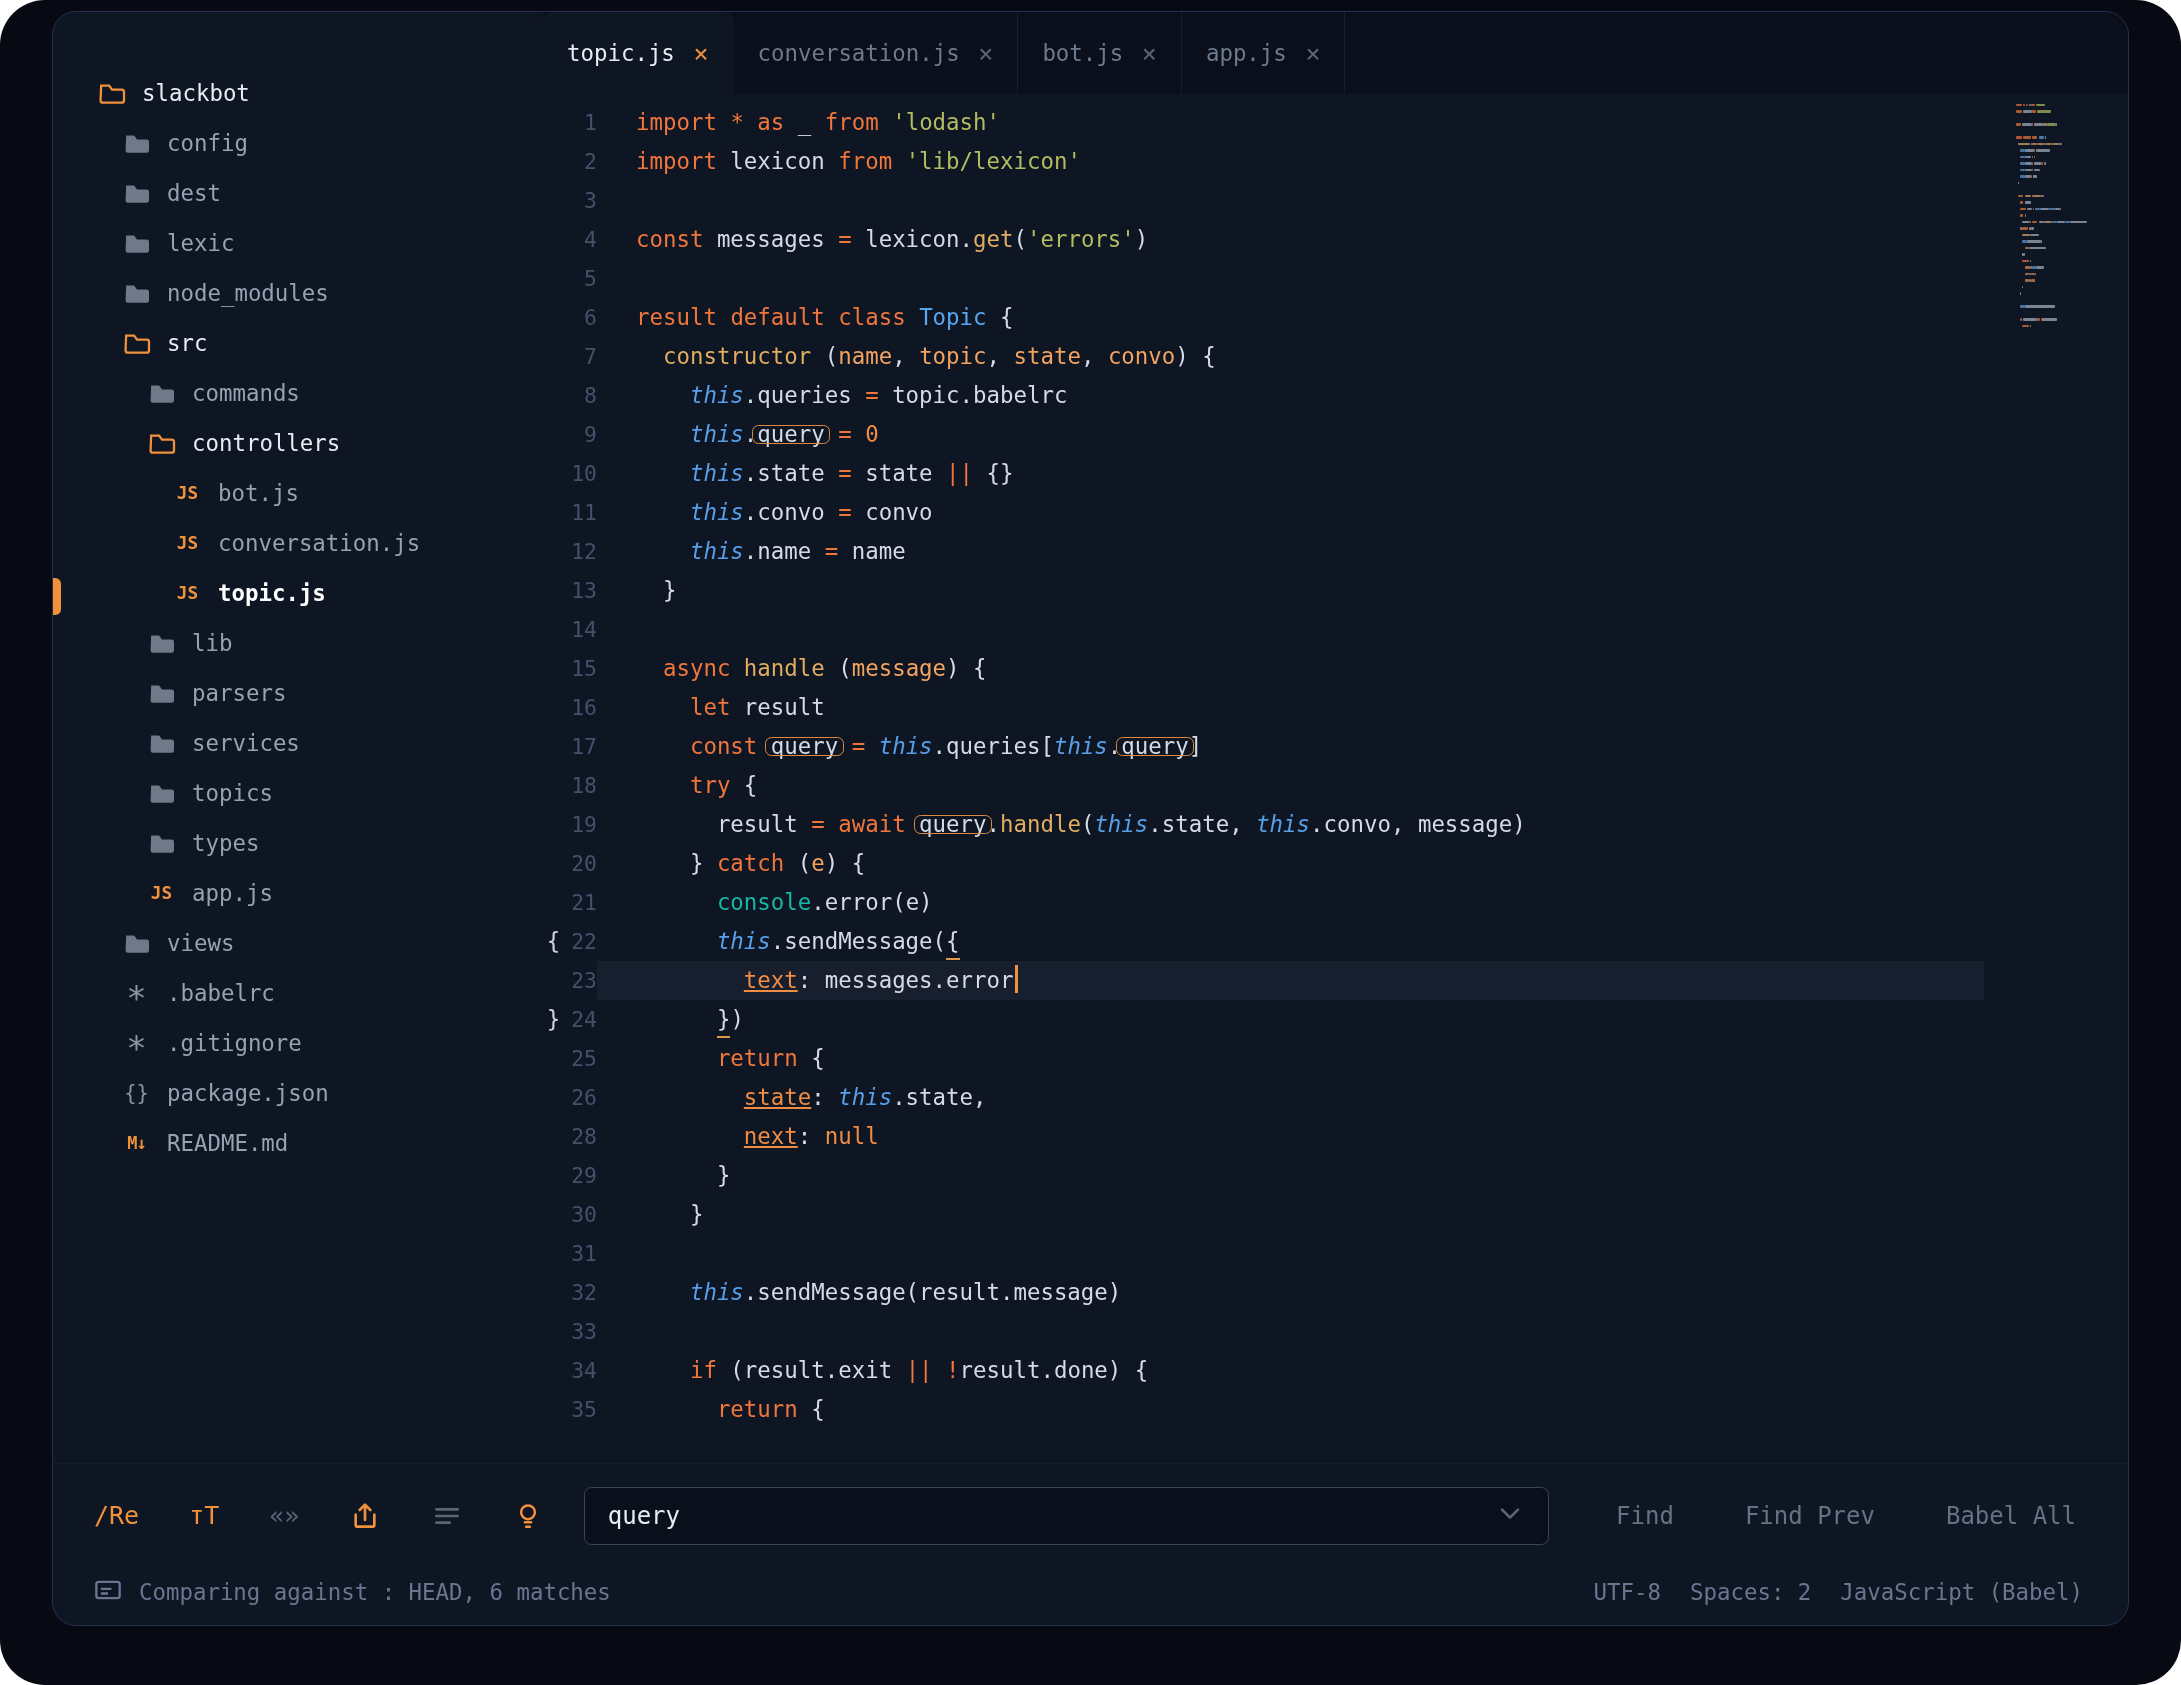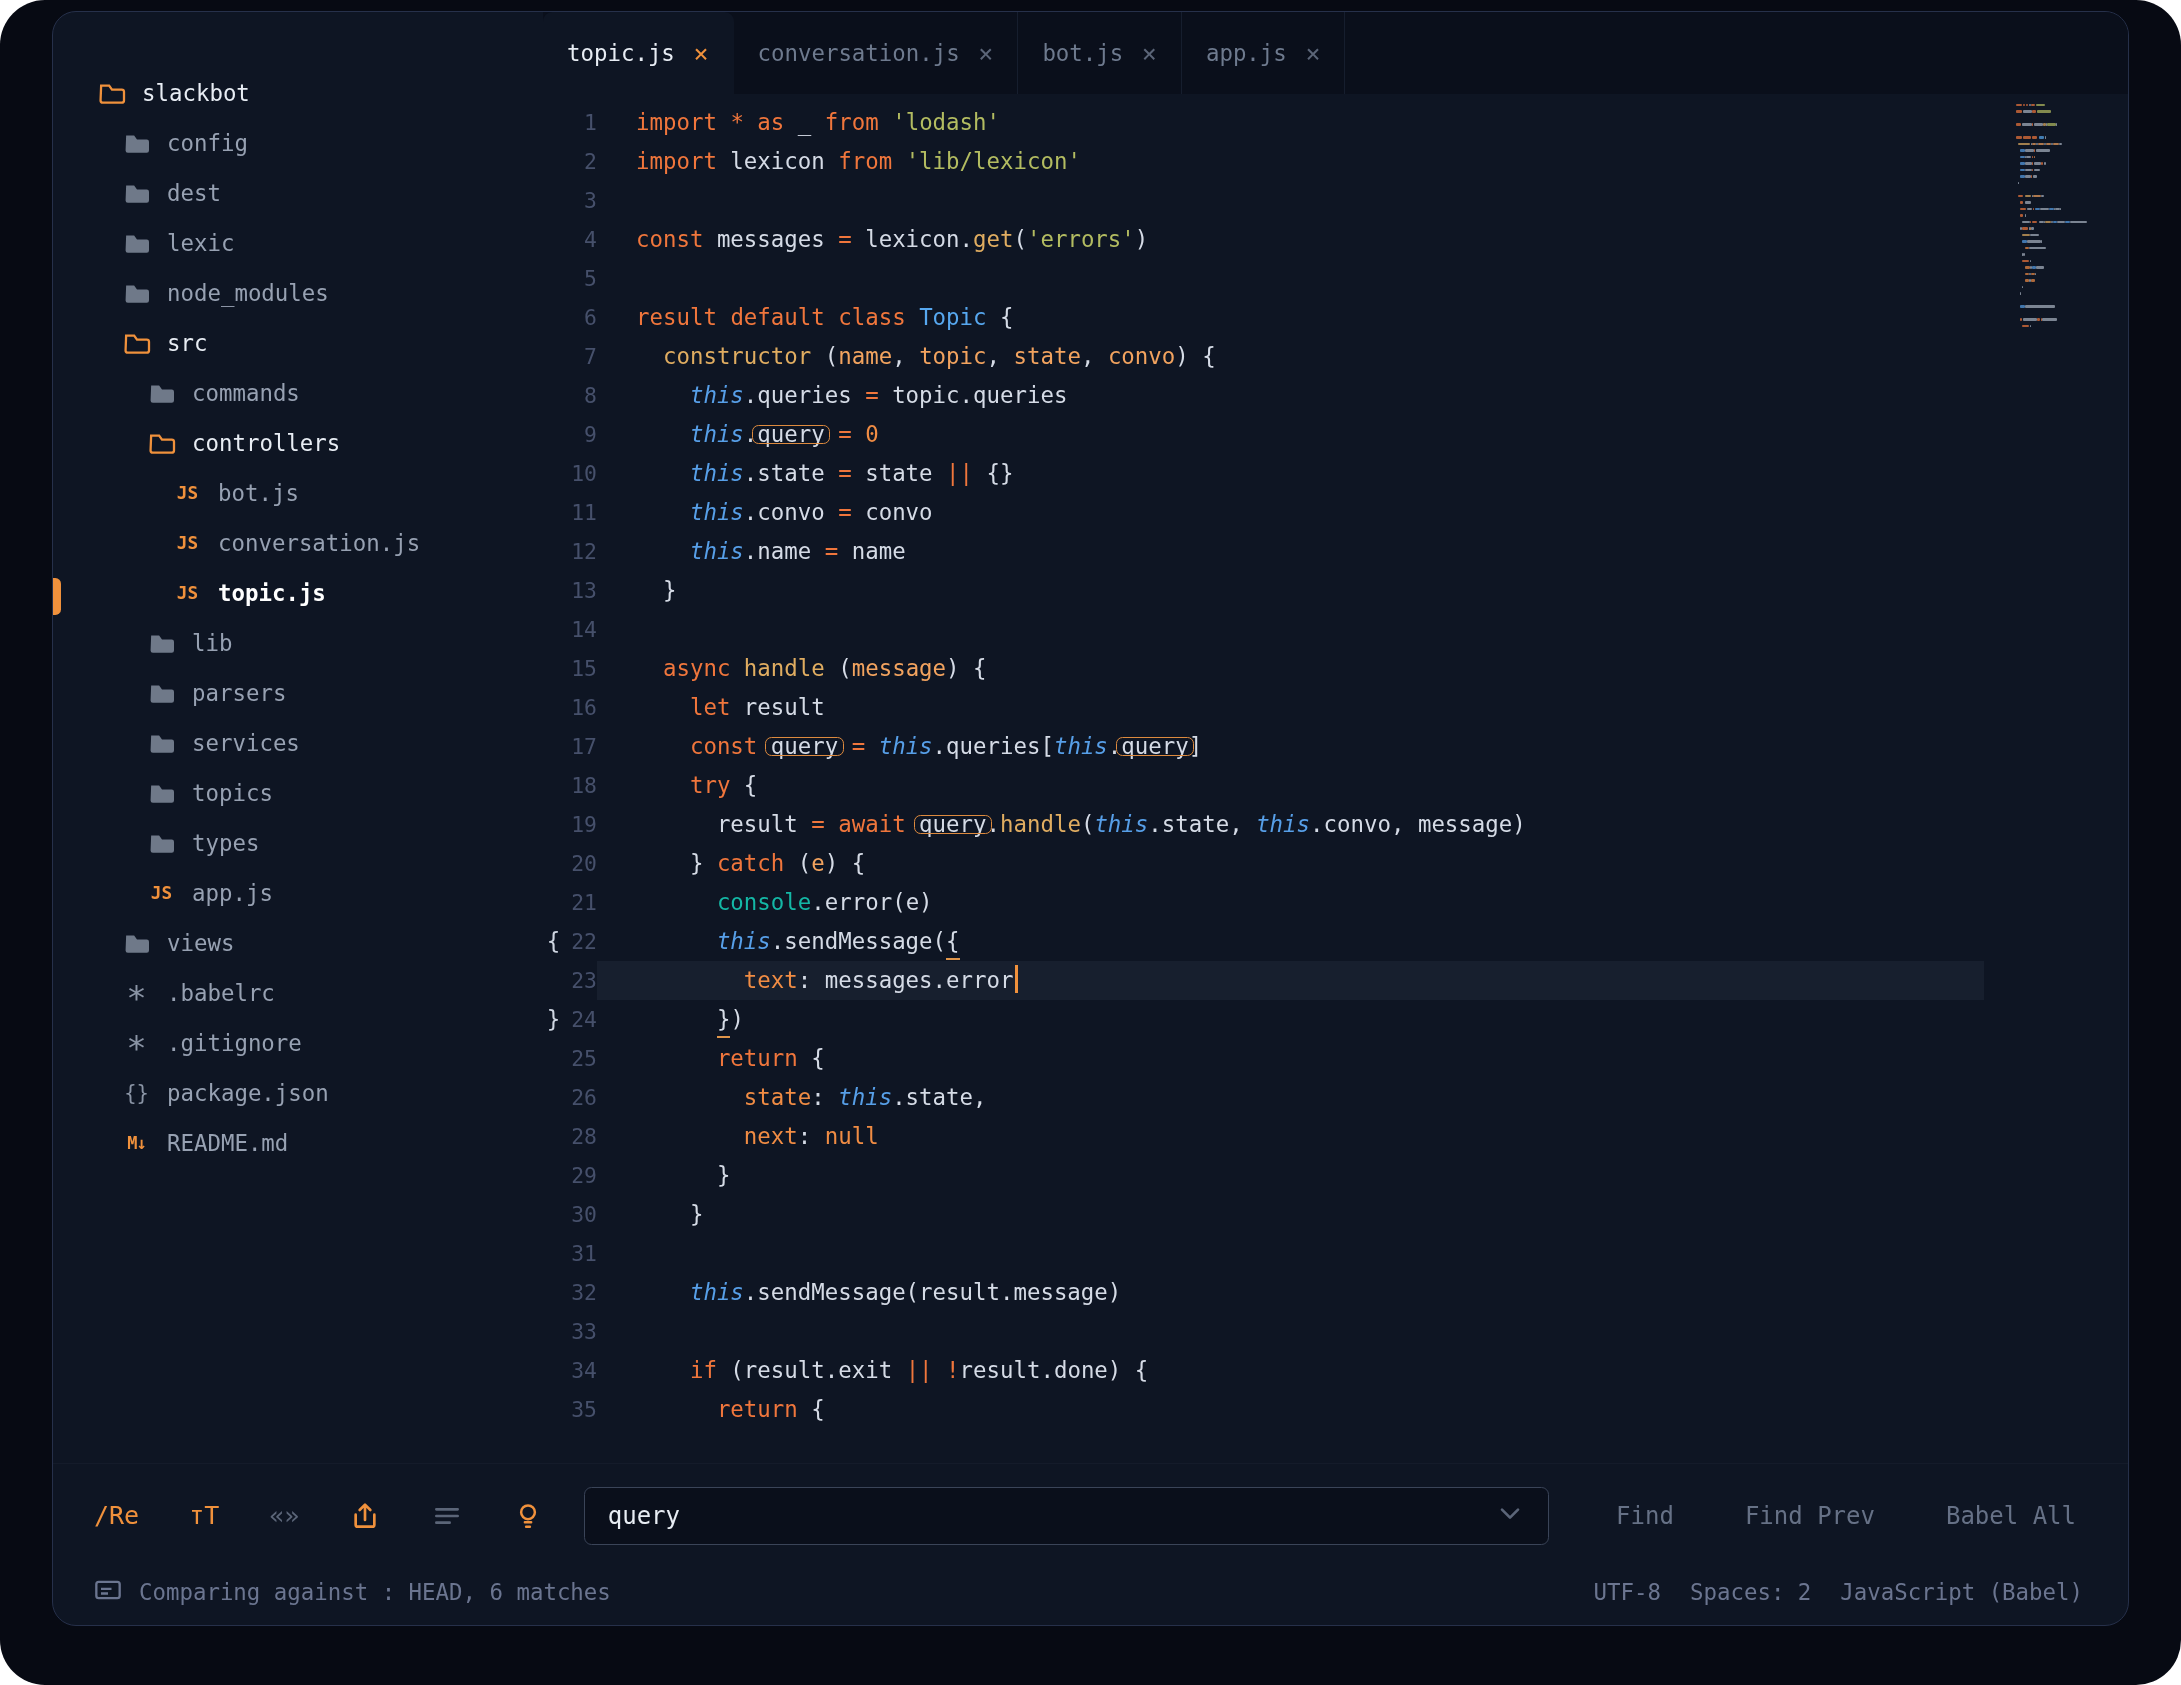--- a/index.html
+++ b/index.html
@@ -272,7 +272,7 @@
               </div>
               <div class="line">
                 <div class="gutter">8</div>
-                <div class="code"><span class="tk-txt">    </span><span class="tk-this">this</span><span class="tk-txt">.queries </span><span class="tk-kw">=</span><span class="tk-txt"> topic.queries</span></div>
+                <div class="code"><span class="tk-txt">    </span><span class="tk-this">this</span><span class="tk-txt">.queries </span><span class="tk-kw">=</span><span class="tk-txt"> topic.babelrc</span></div>
               </div>
               <div class="line">
                 <div class="gutter">9</div>

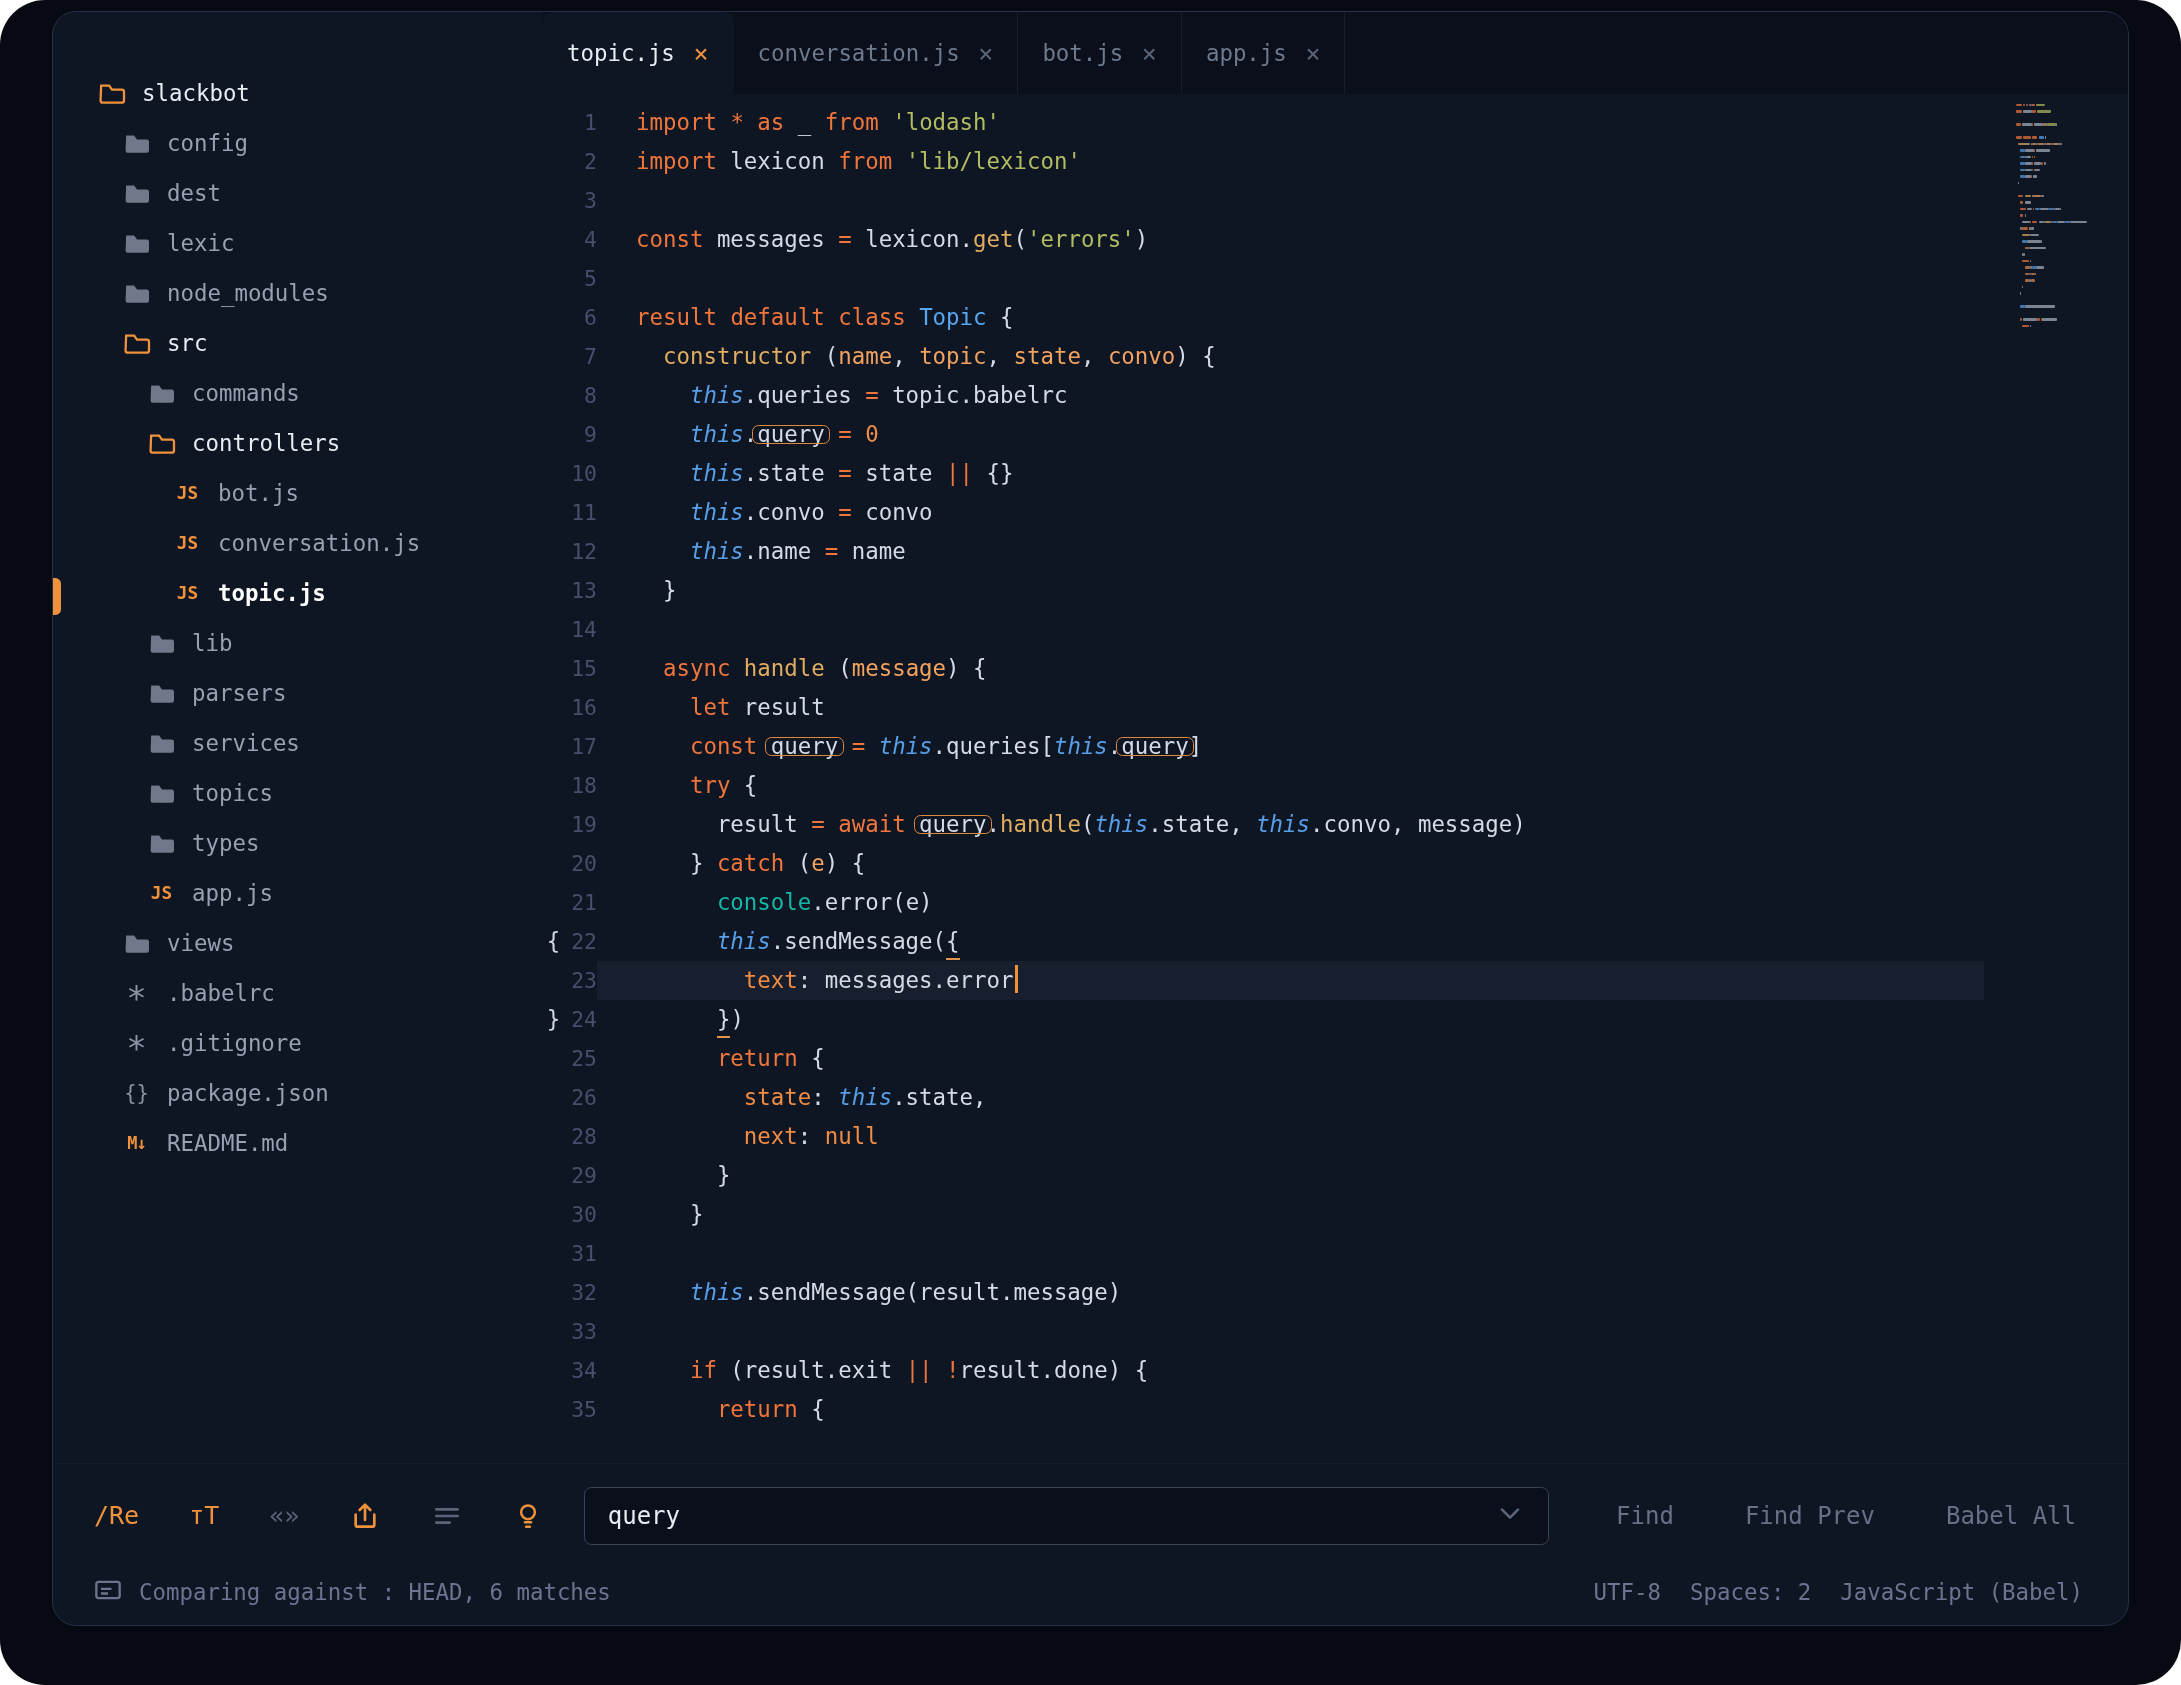--- a/index.html
+++ b/index.html
@@ -37,7 +37,7 @@
   .code.cur{background:linear-gradient(90deg,#171f2e 0,#171f2e calc(100% - 144px),rgba(0,0,0,0) calc(100% - 144px));}
   .tk-kw{color:#f0763c;} .tk-str{color:#b3bc61;} .tk-fn{color:#e0ad61;} .tk-cons{color:#14b8a6;}
   .tk-cls{color:#57a8f0;} .tk-this{color:#579fe8;font-style:italic;}
-  .tk-param{color:#f2a35f;} .tk-prop{color:#f08c44;} .tk-const{color:#f08c44;} .tk-txt{color:#d5dbe6;}
+  .tk-param{color:#f2a35f;} .tk-prop{color:#f08c44;text-decoration:underline;} .tk-const{color:#f08c44;} .tk-txt{color:#d5dbe6;}
   .match{position:relative;}
   .match::after{content:"";position:absolute;left:-5.6px;right:-5.6px;top:3.7px;bottom:3.7px;
                 border:1.9px solid #dd8a3e;border-radius:6.5px;}

